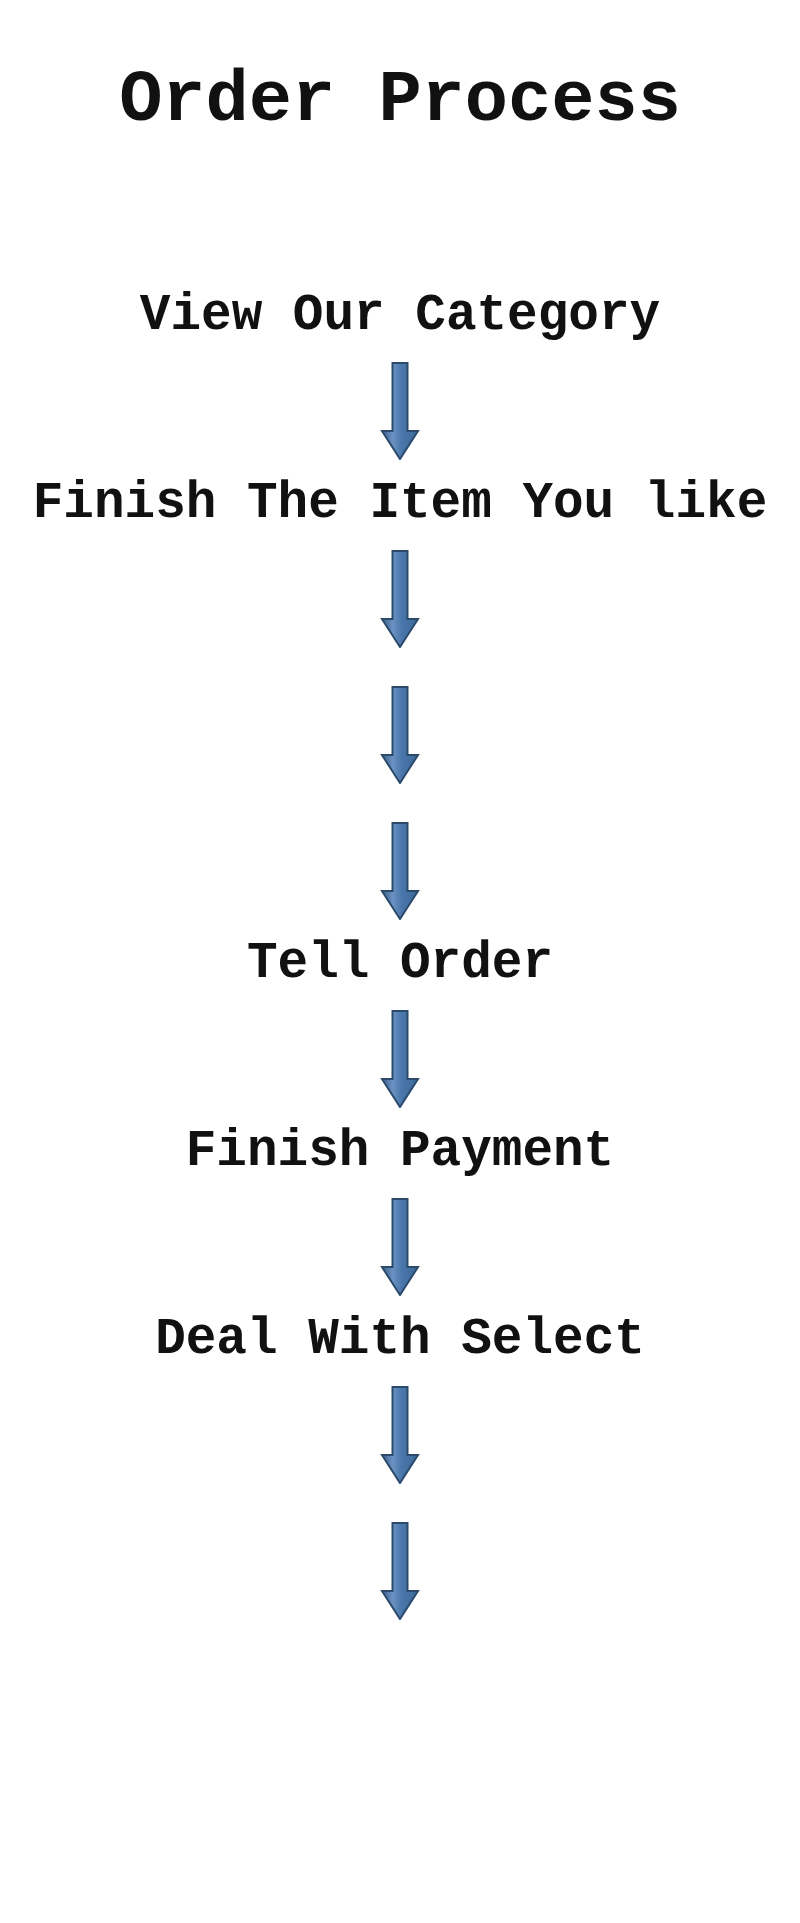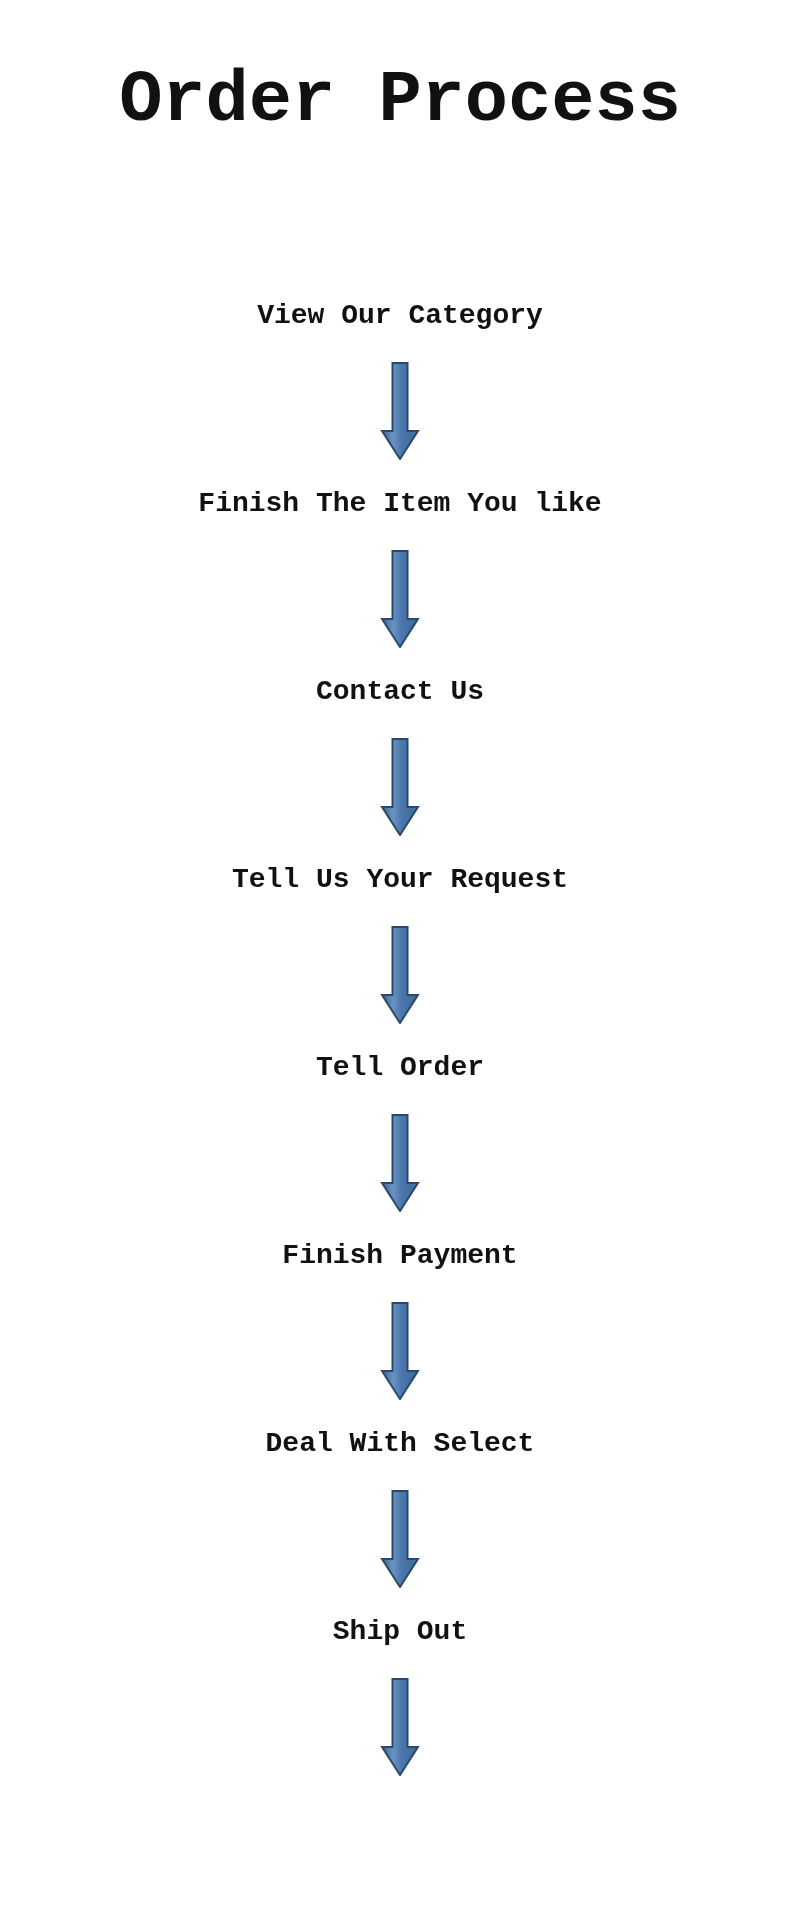--- a/index.html
+++ b/index.html
@@ -38,7 +38,7 @@
     align-items: center;
   }
   .step {
-    font-size: 28px;
+    font-size: 51px;
     line-height: 52px;
     font-weight: bold;
     text-align: center;

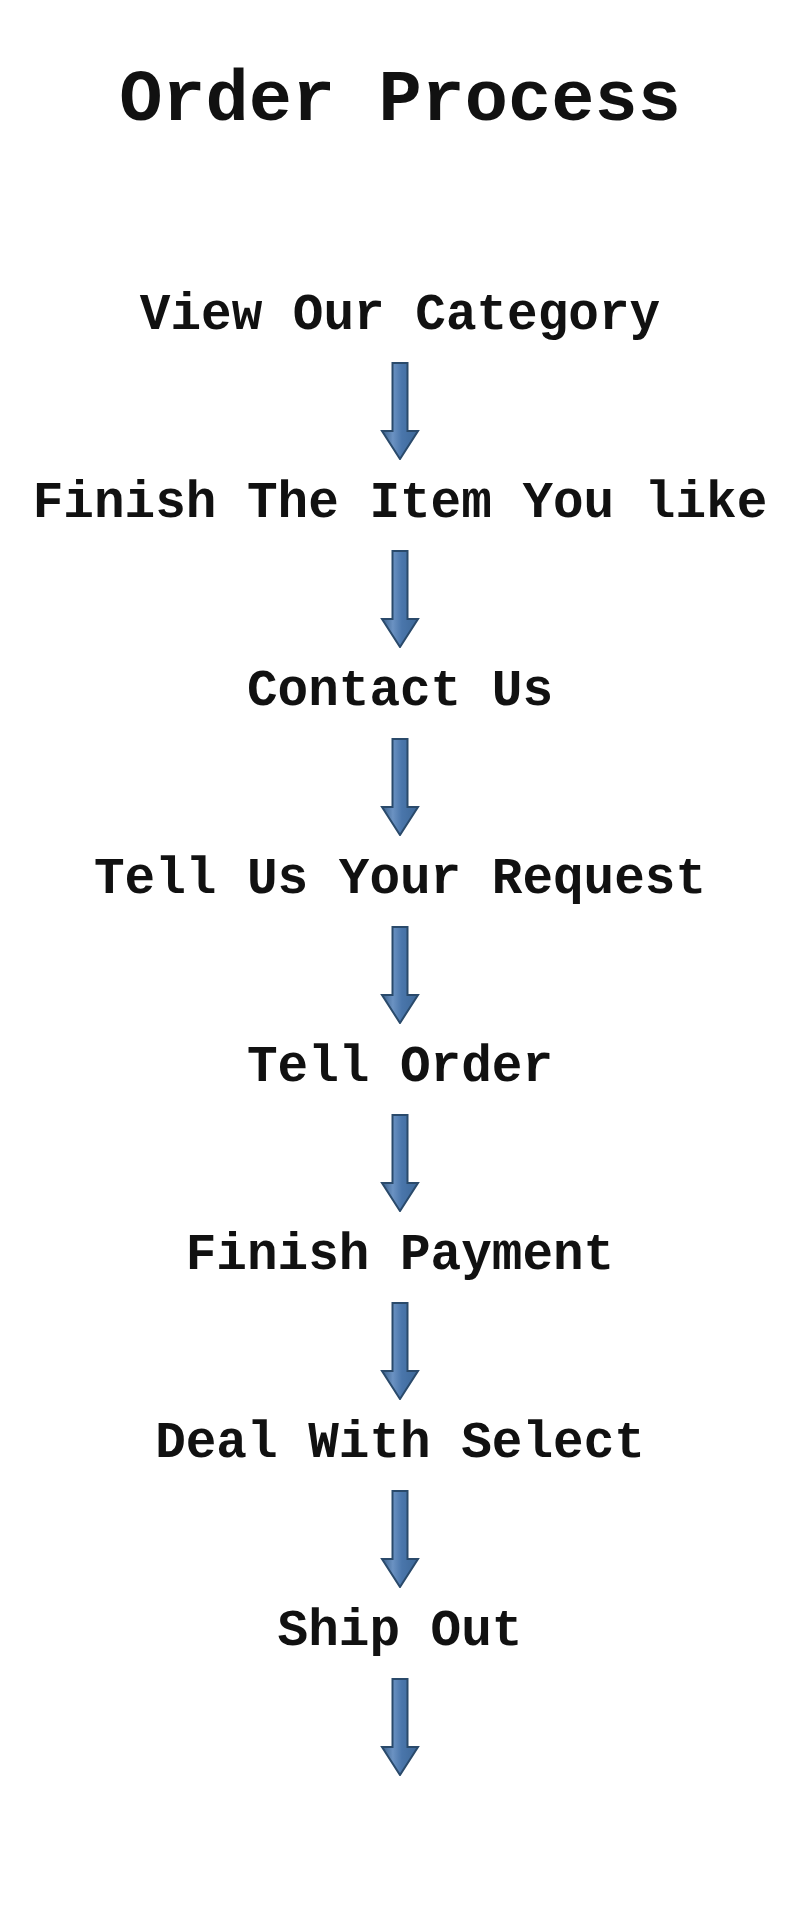--- a/index.html
+++ b/index.html
@@ -87,7 +87,6 @@
       <polygon points="12.5,1 27.5,1 27.5,69 38,69 20,97 2,69 12.5,69" fill="url(#arrowGrad)" stroke-width="2" stroke="#2a4a6b"></polygon>
     </svg>
 
-    <div class="step">Contact Us</div>
 
     <svg class="arrow" width="40" height="98" viewBox="0 0 40 98">
       <polygon points="12.5,1 27.5,1 27.5,69 38,69 20,97 2,69 12.5,69" fill="url(#arrowGrad)" stroke-width="2" stroke="#2a4a6b"></polygon>

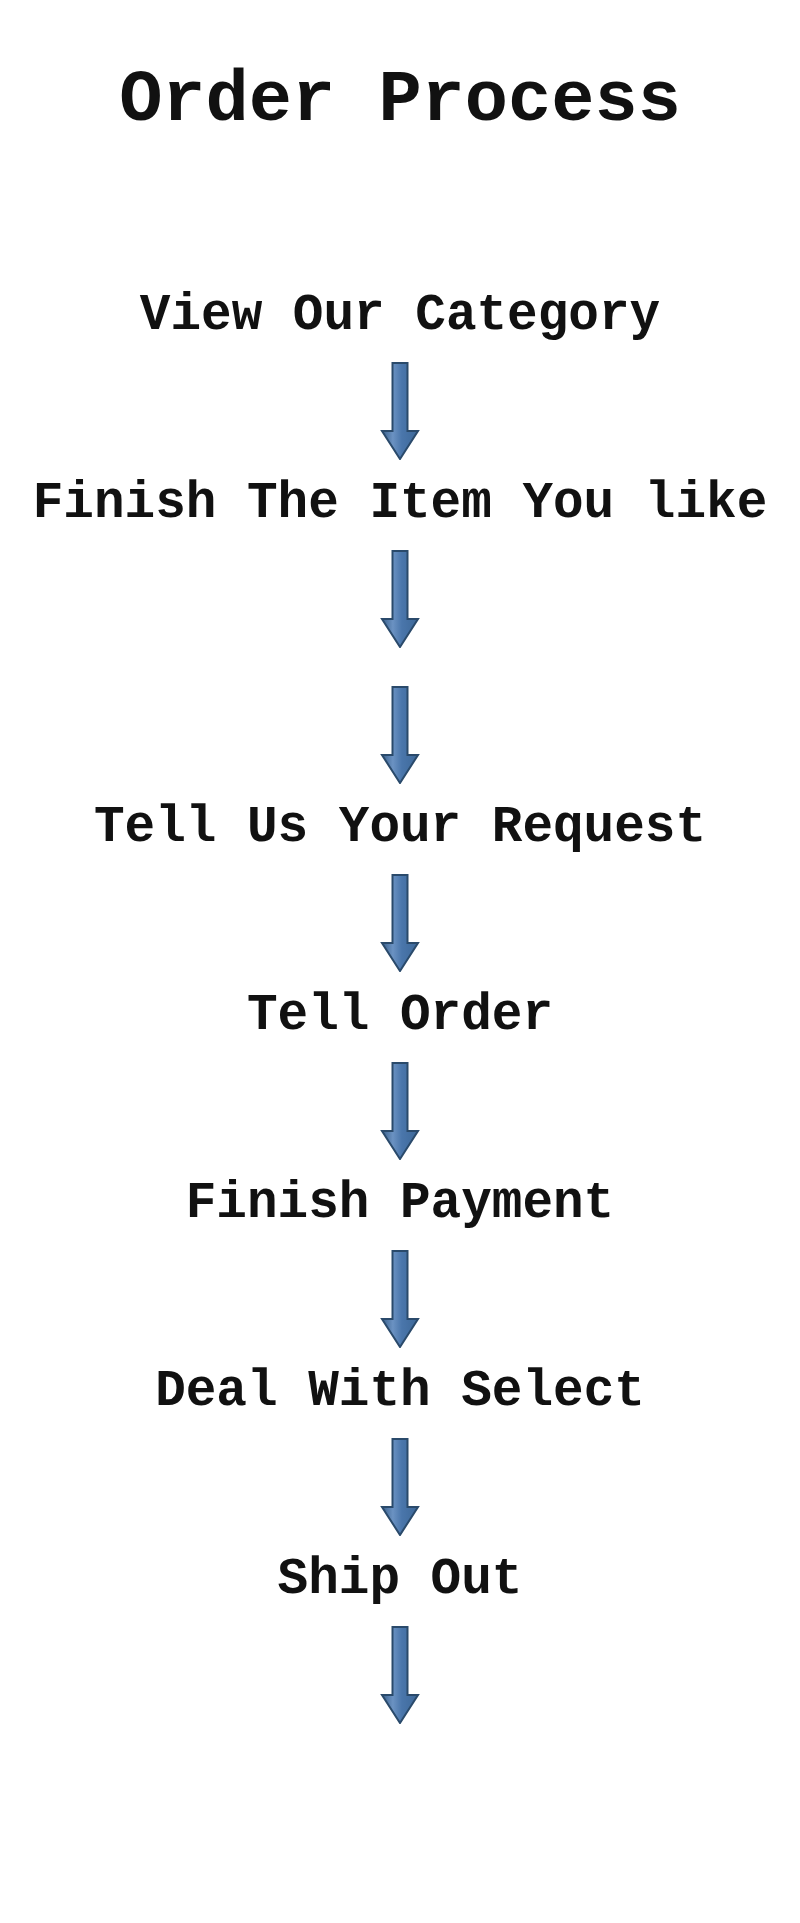--- a/index.html
+++ b/index.html
@@ -92,7 +92,6 @@
       <polygon points="12.5,1 27.5,1 27.5,69 38,69 20,97 2,69 12.5,69" fill="url(#arrowGrad)" stroke-width="2" stroke="#2a4a6b"></polygon>
     </svg>
 
-    <div class="step">Tell Us Your Request</div>
 
     <svg class="arrow" width="40" height="98" viewBox="0 0 40 98">
       <polygon points="12.5,1 27.5,1 27.5,69 38,69 20,97 2,69 12.5,69" fill="url(#arrowGrad)" stroke-width="2" stroke="#2a4a6b"></polygon>

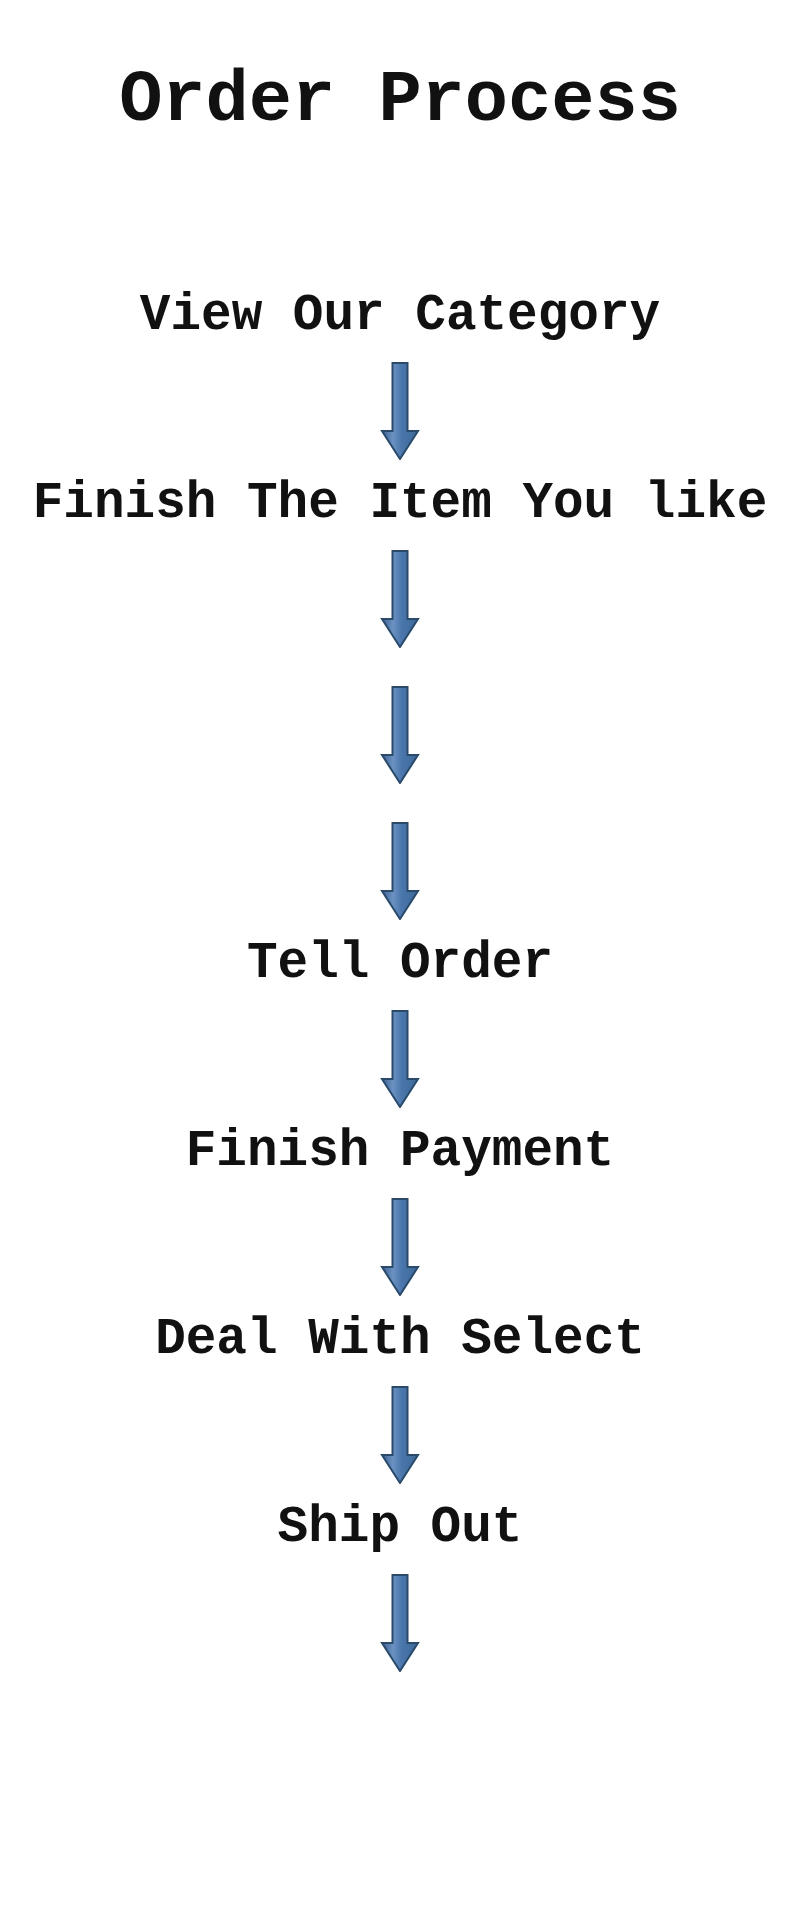--- a/index.html
+++ b/index.html
@@ -115,7 +115,6 @@
       <polygon points="12.5,1 27.5,1 27.5,69 38,69 20,97 2,69 12.5,69" fill="url(#arrowGrad)" stroke-width="2" stroke="#2a4a6b"></polygon>
     </svg>
 
-    <div class="step">Ship Out</div>
 
     <svg class="arrow" width="40" height="98" viewBox="0 0 40 98">
       <polygon points="12.5,1 27.5,1 27.5,69 38,69 20,97 2,69 12.5,69" fill="url(#arrowGrad)" stroke-width="2" stroke="#2a4a6b"></polygon>

